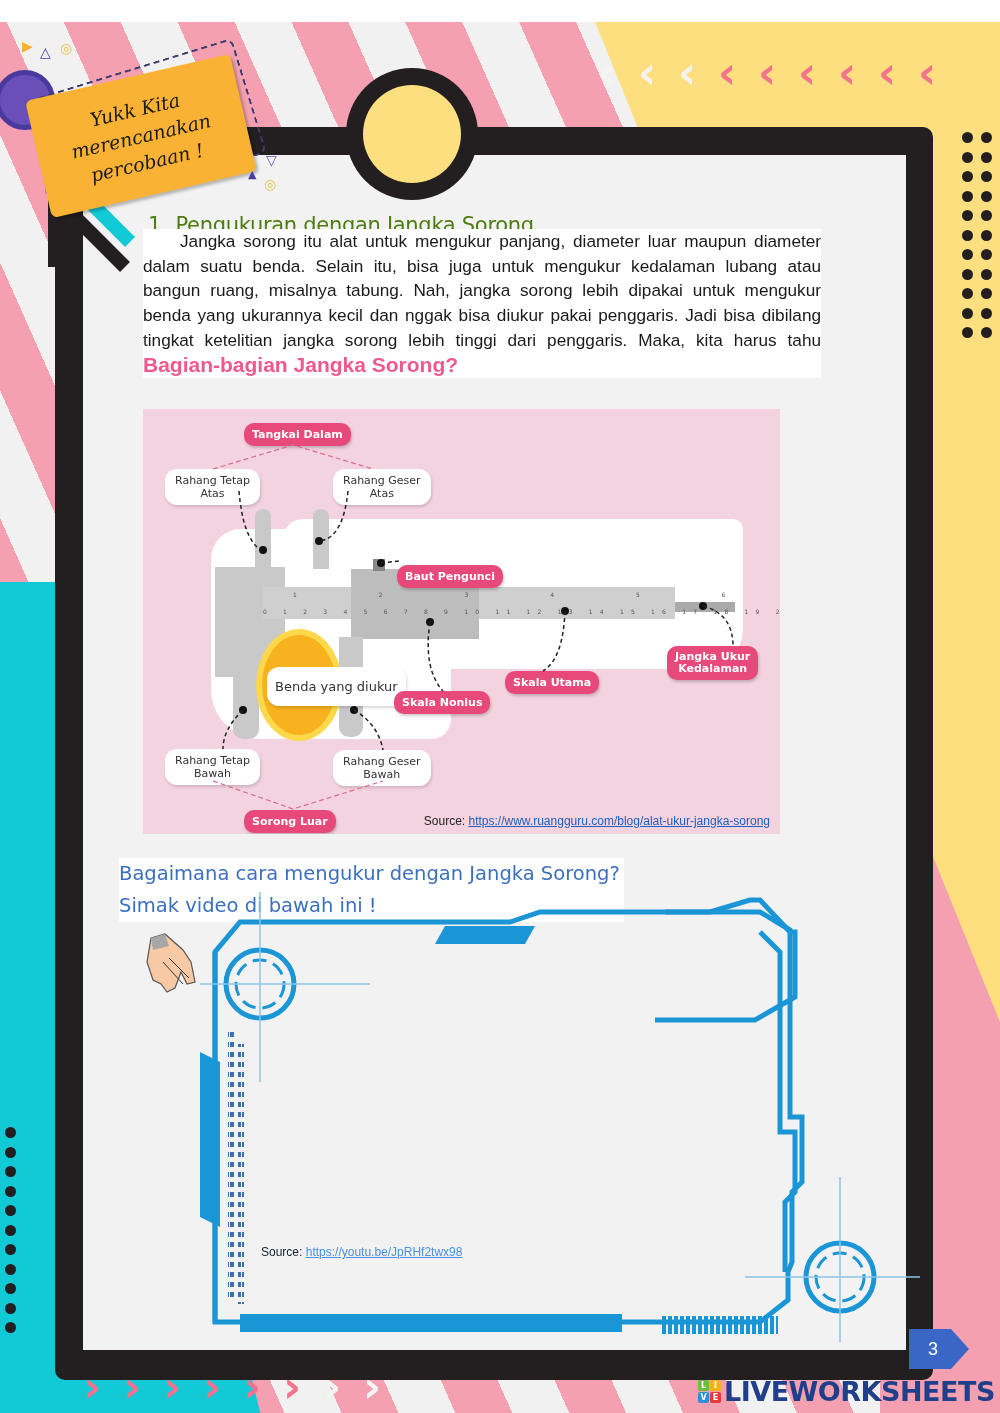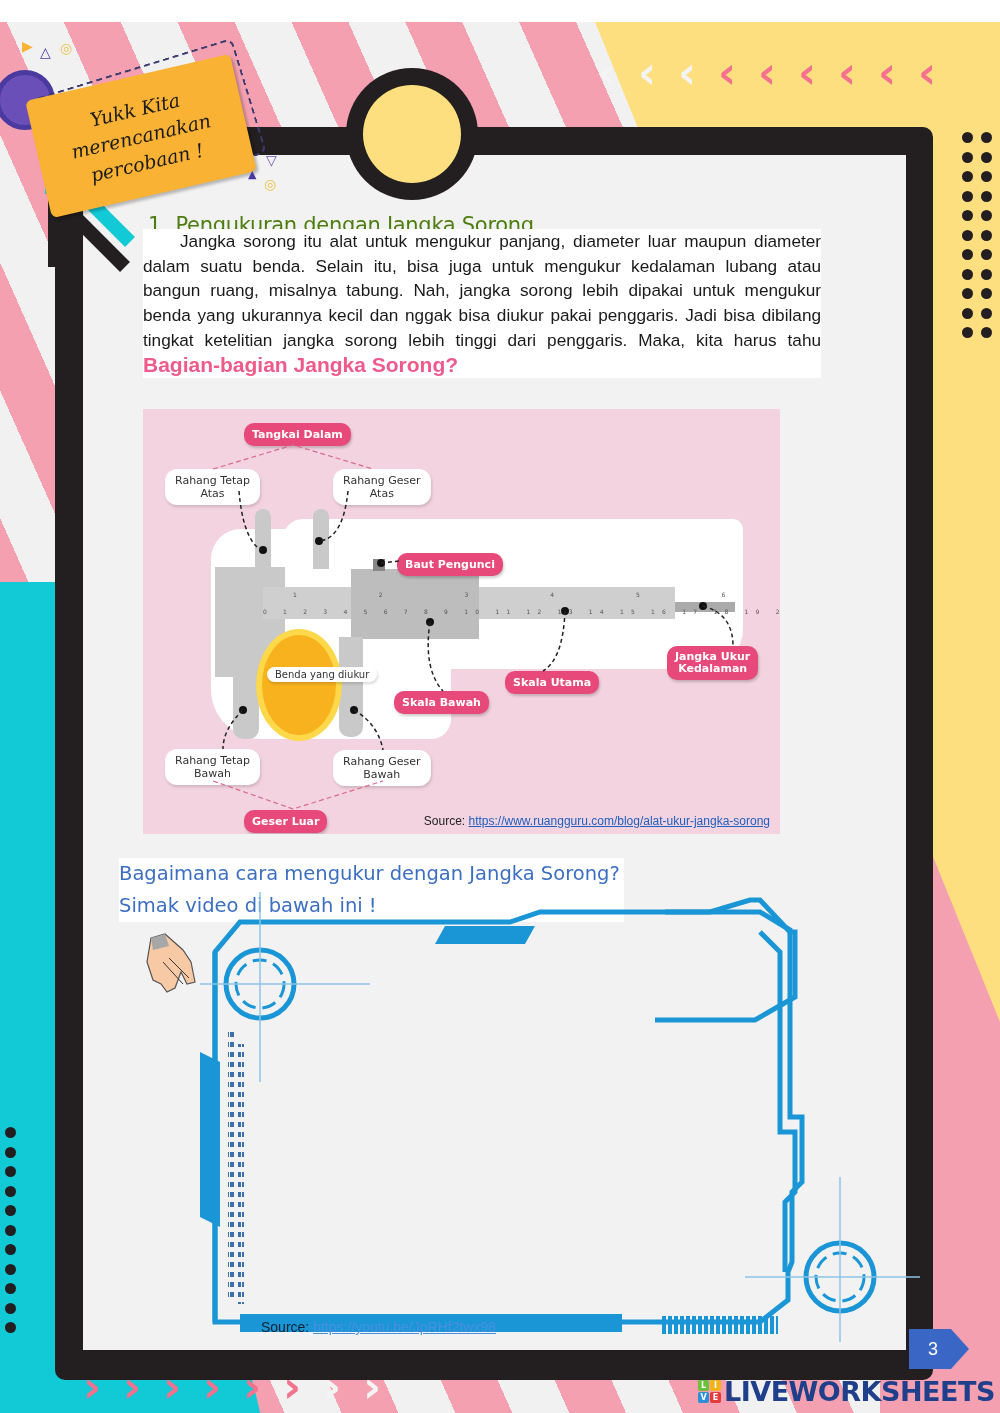--- a/index.html
+++ b/index.html
@@ -214,7 +214,7 @@
 Atas</div>
     <div class="label-white" style="left:190px; top:60px; white-space:pre;">Rahang Geser
 Atas</div>
-    <div class="label-pink" style="left:254px; top:144px;">Baut Pengunci</div>
+    <div class="label-pink" style="left:254px; top:156px;">Baut Pengunci</div>
     <div class="label-pink" style="left:524px; top:237px; white-space:pre; line-height:12px;">Jangka Ukur
 Kedalaman</div>
     <div class="label-pink" style="left:362px; top:262px;text-align:right;">Skala Utama</div>

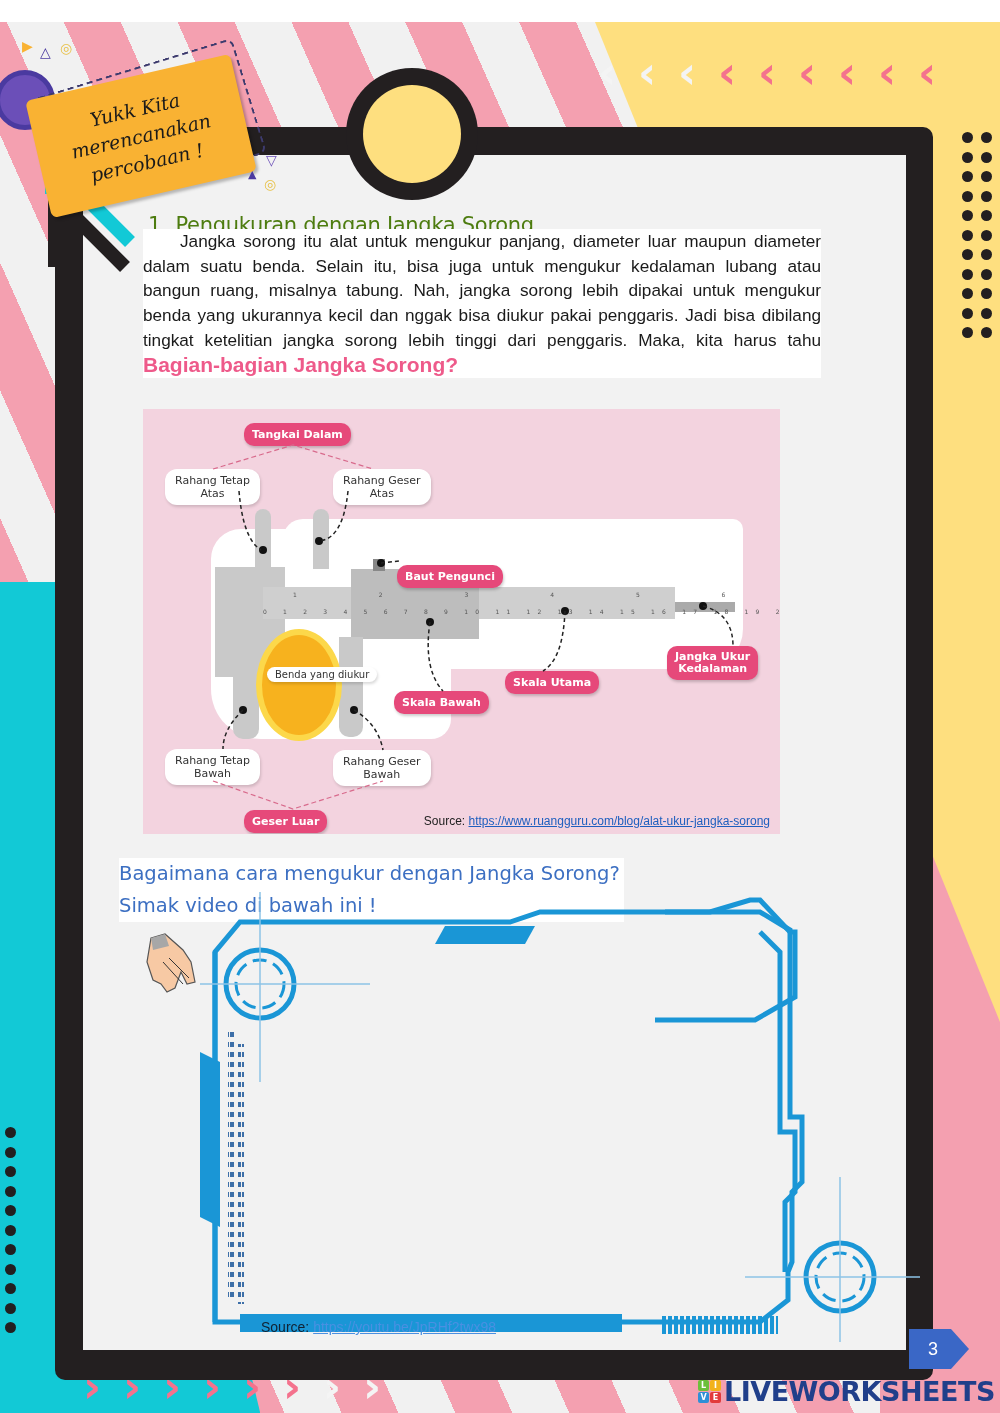--- a/index.html
+++ b/index.html
@@ -206,7 +206,7 @@
     <div class="ruler-nums" style="left:150px; top:182px; letter-spacing:40px;">1 2 3 4 5 6 7 8 inches</div>
 
     <div style="position:absolute; left:113px; top:220px; width:86px; height:112px; border-radius:50%; background:#f7b21e; border:6px solid #fcd84a;"></div>
-    <div class="label-white" style="left:124px; top:258px; font-size:10px; line-height:9px; padding:3px 8px;">Benda yang
+    <div class="label-white" style="left:124px; top:258px; font-size:13px; line-height:9px; padding:15px 8px;">Benda yang
 diukur</div>
 
     <div class="label-pink" style="left:101px; top:14px;">Tangkai Dalam</div>

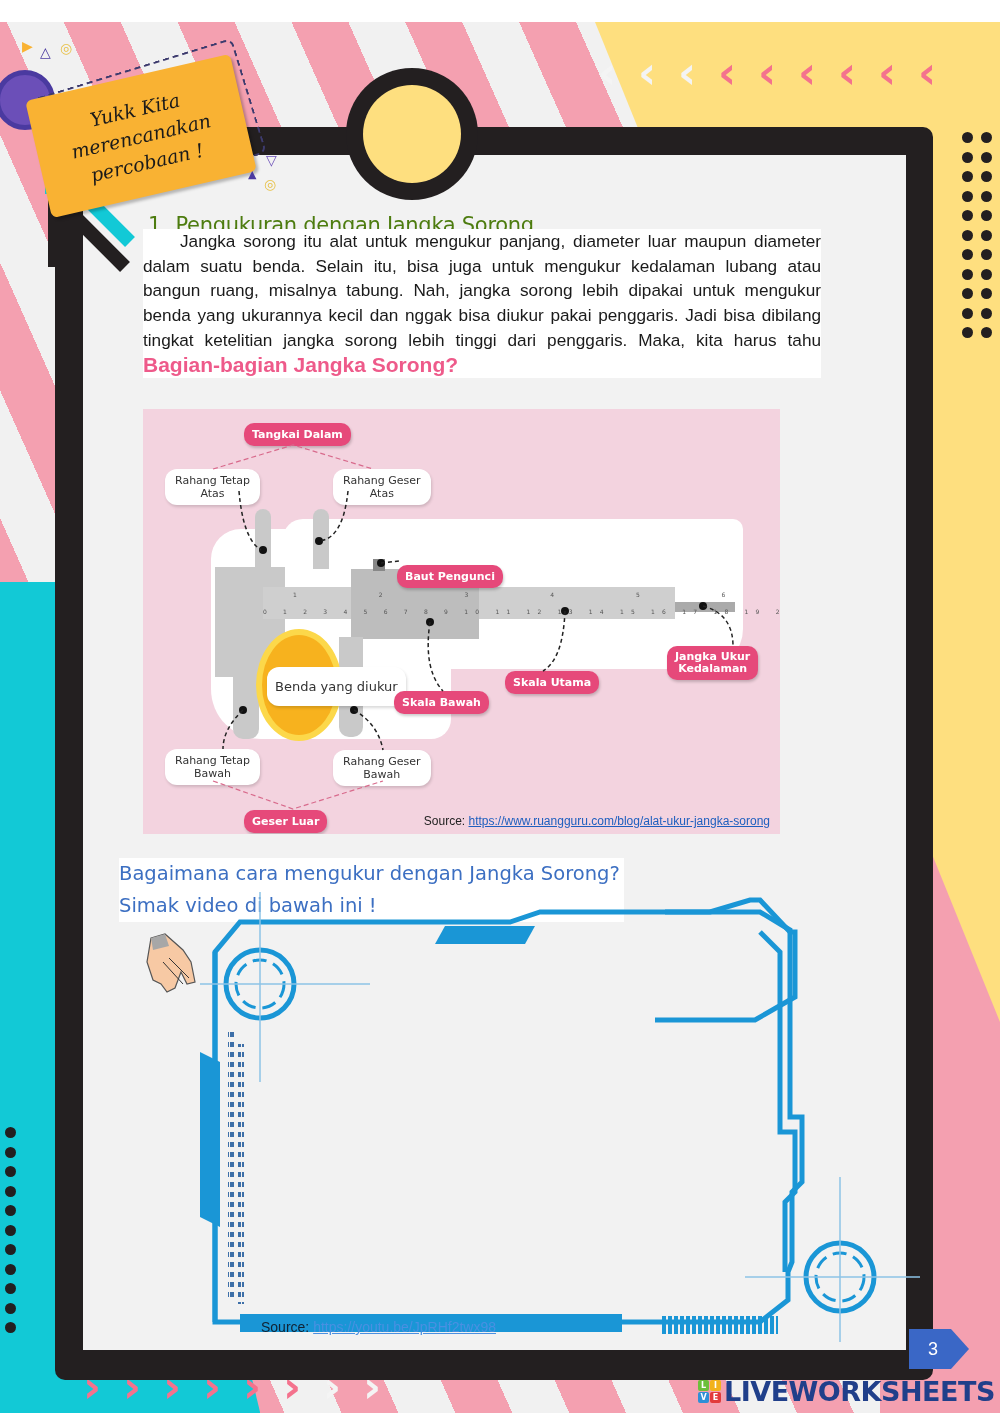--- a/index.html
+++ b/index.html
@@ -218,7 +218,7 @@
     <div class="label-pink" style="left:524px; top:237px; white-space:pre; line-height:12px;">Jangka Ukur
 Kedalaman</div>
     <div class="label-pink" style="left:362px; top:262px;text-align:right;">Skala Utama</div>
-    <div class="label-pink" style="left:251px; top:282px;">Skala Bawah</div>
+    <div class="label-pink" style="left:251px; top:282px;">Skala Nonius</div>
     <div class="label-white" style="left:22px; top:340px; white-space:pre;">Rahang Tetap
 Bawah</div>
     <div class="label-white" style="left:190px; top:341px; white-space:pre;">Rahang Geser

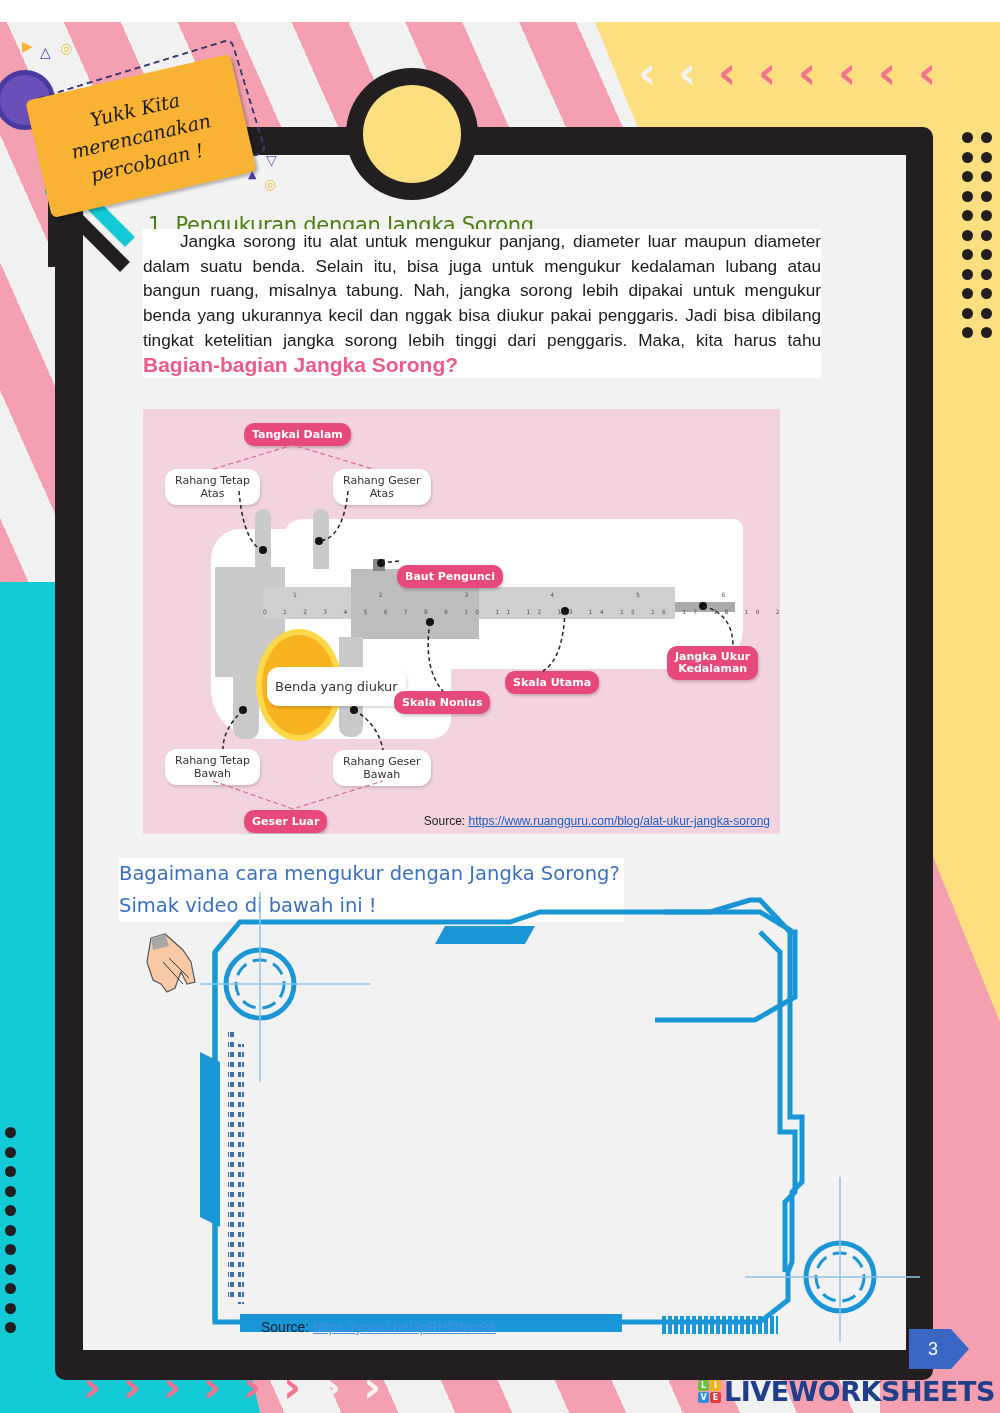--- a/index.html
+++ b/index.html
@@ -223,7 +223,7 @@
 Bawah</div>
     <div class="label-white" style="left:190px; top:341px; white-space:pre;">Rahang Geser
 Bawah</div>
-    <div class="label-pink" style="left:101px; top:401px;">Geser Luar</div>
+    <div class="label-pink" style="left:101px; top:401px;">Sorong Luar</div>
 
     <div class="pin" style="left:116px; top:137px;"></div>
     <div class="pin" style="left:172px; top:128px;"></div>

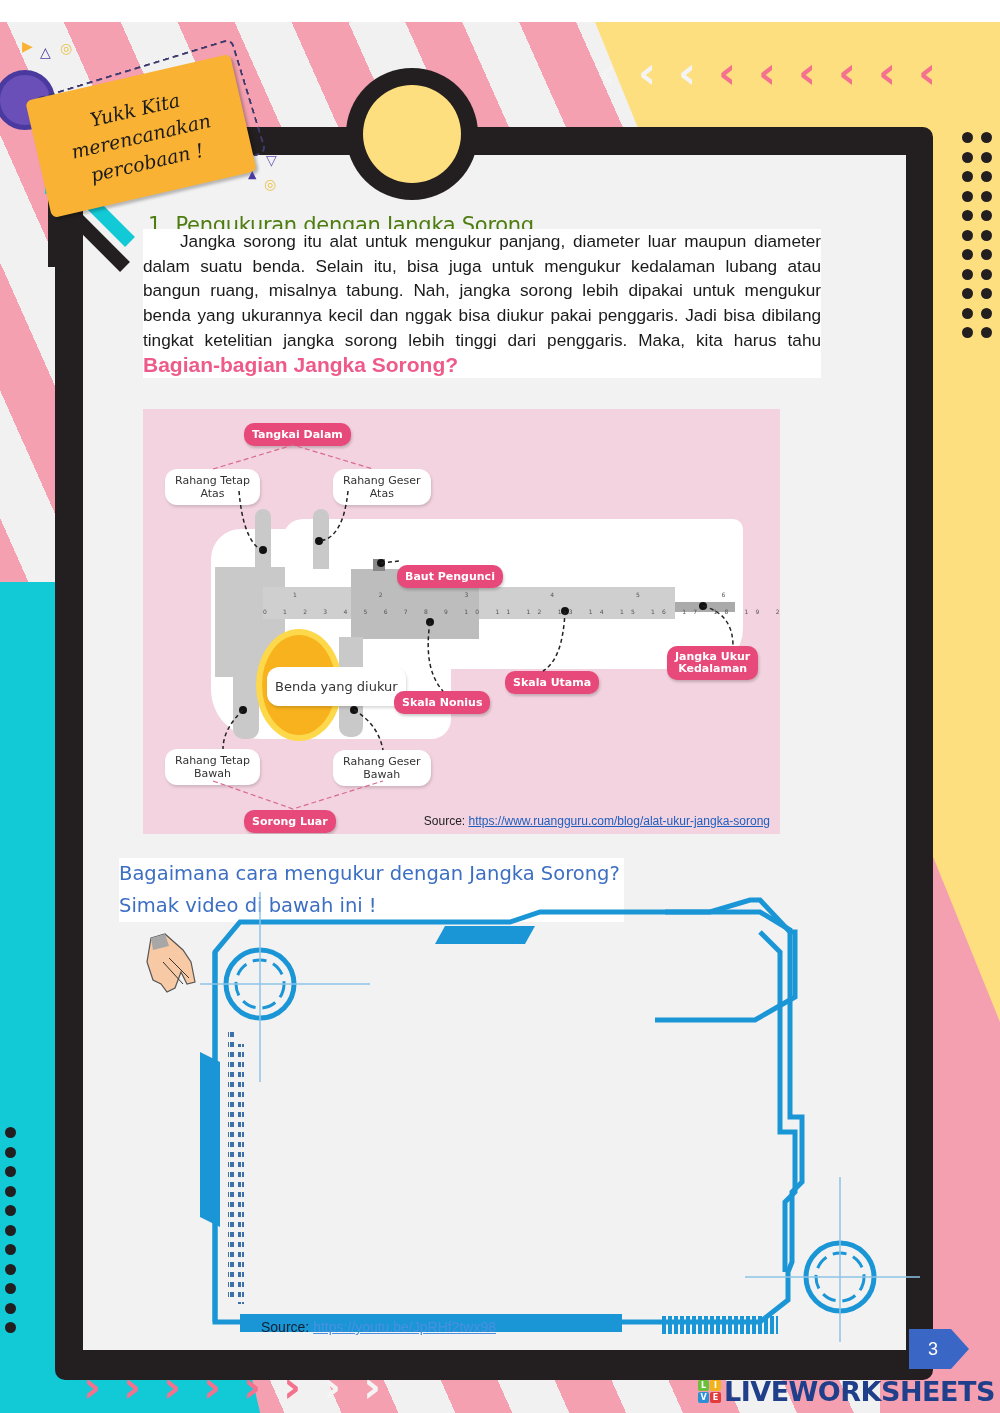--- a/index.html
+++ b/index.html
@@ -73,7 +73,7 @@
 
   
   .video { position: absolute; left: 200px; top: 870px; width: 720px; height: 450px; }
-  .video-source { position: absolute; left: 261px; top: 1297px; font-family: "Liberation Sans", sans-serif; font-size: 14px; color: #123; }
+  .video-source { position: absolute; left: 261px; top: 1223px; font-family: "Liberation Sans", sans-serif; font-size: 12px; color: #123; }
   .video-source .link { color: #4a90e2; }
 
   .page-badge { position: absolute; left: 909px; top: 1307px; width: 60px; height: 40px; background: #3a67c6;

